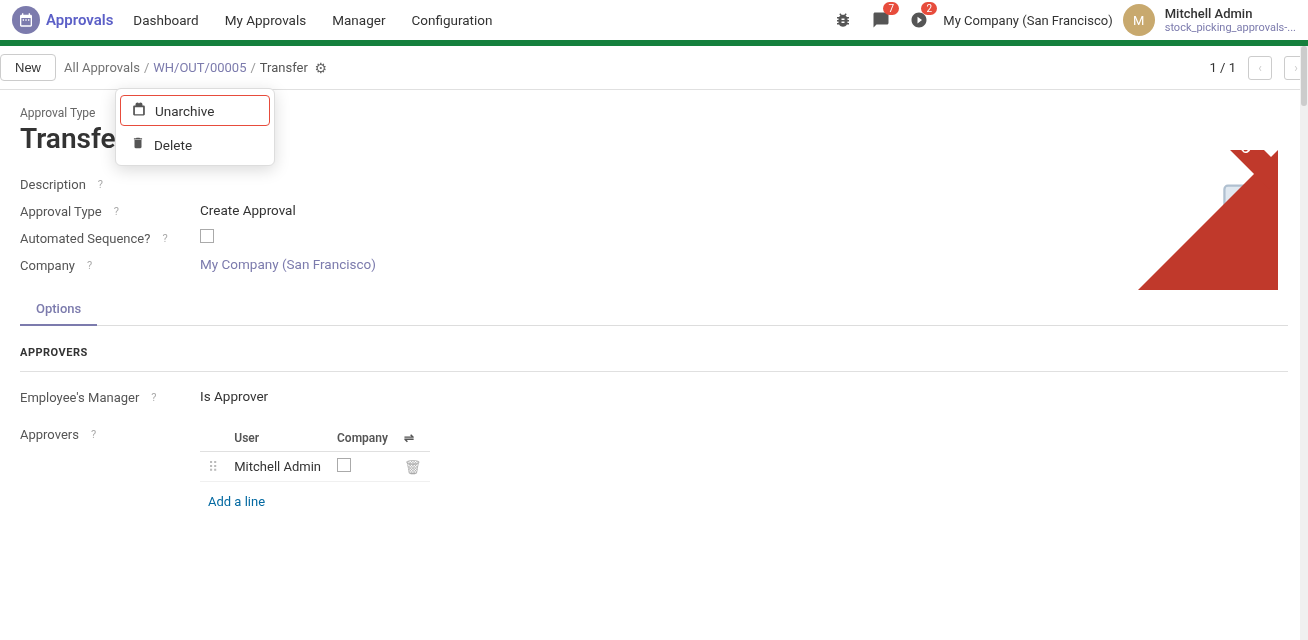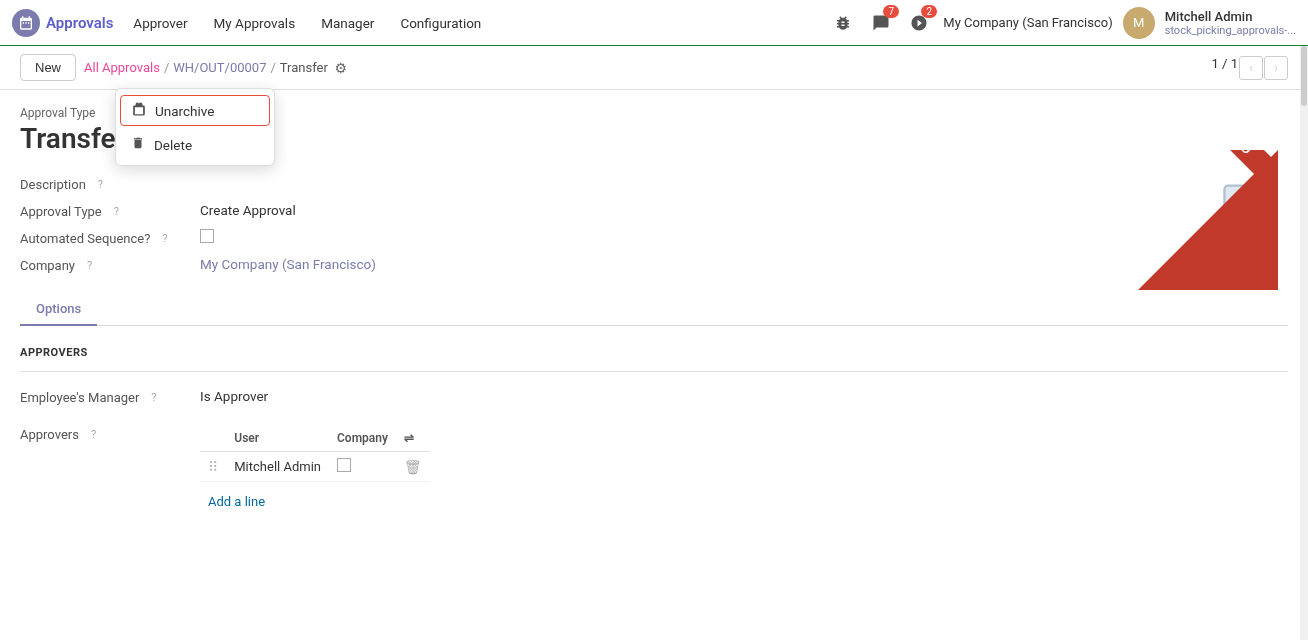--- a/index.html
+++ b/index.html
@@ -11,7 +11,7 @@
       align-items: center;
       height: 46px;
       background: #fff;
-      border-bottom: 1px solid #15803d;
+      border-bottom: 6px solid #15803d;
       padding: 0 12px;
       gap: 0;
     }

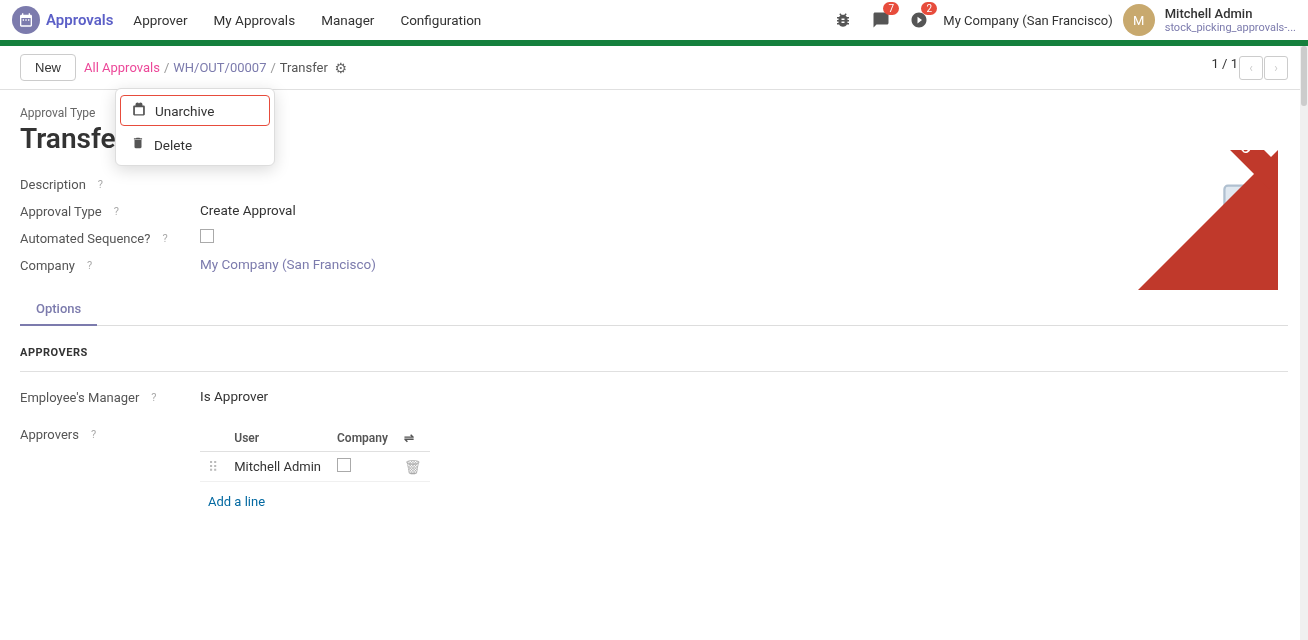--- a/index.html
+++ b/index.html
@@ -365,7 +365,7 @@
     <span class="nav-title">Approvals</span>
   </div>
   <div class="nav-menu">
-    <div class="nav-menu-item">Approver</div>
+    <div class="nav-menu-item">Dashboard</div>
     <div class="nav-menu-item">My Approvals</div>
     <div class="nav-menu-item">Manager</div>
     <div class="nav-menu-item">Configuration</div>

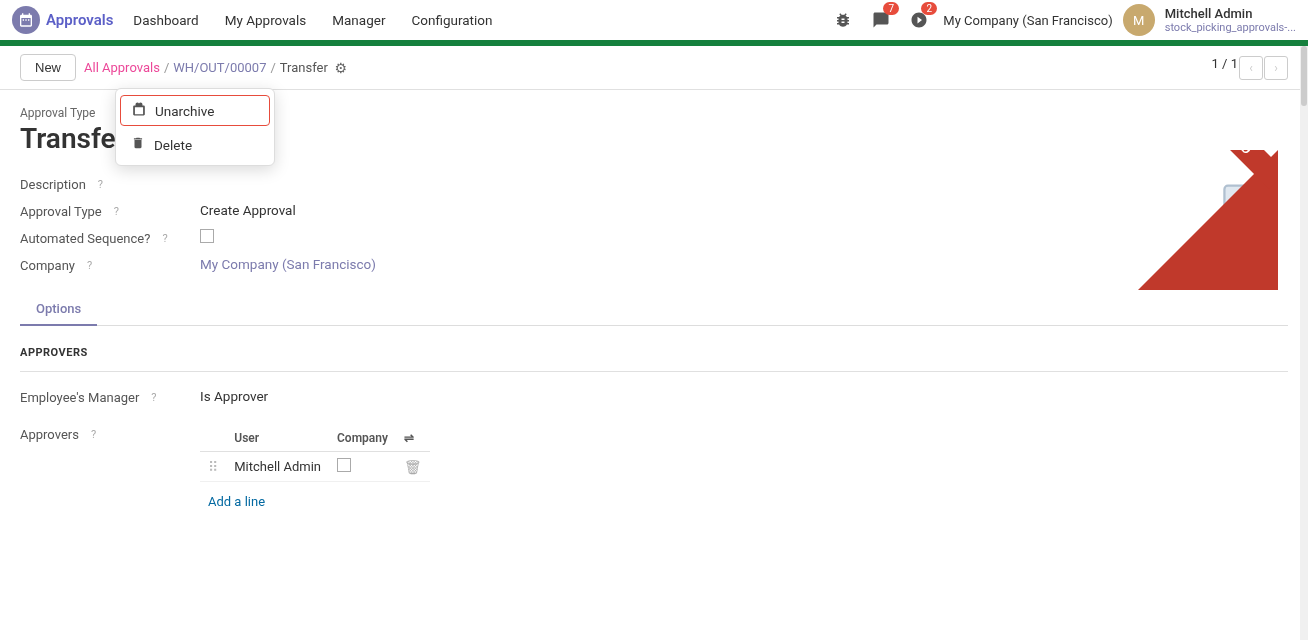--- a/index.html
+++ b/index.html
@@ -107,7 +107,7 @@
     .toolbar {
       display: flex;
       align-items: center;
-      padding: 8px 20px;
+      padding: 8px 0;
       border-bottom: 1px solid #e0e0e0;
       gap: 8px;
       background: #fff;

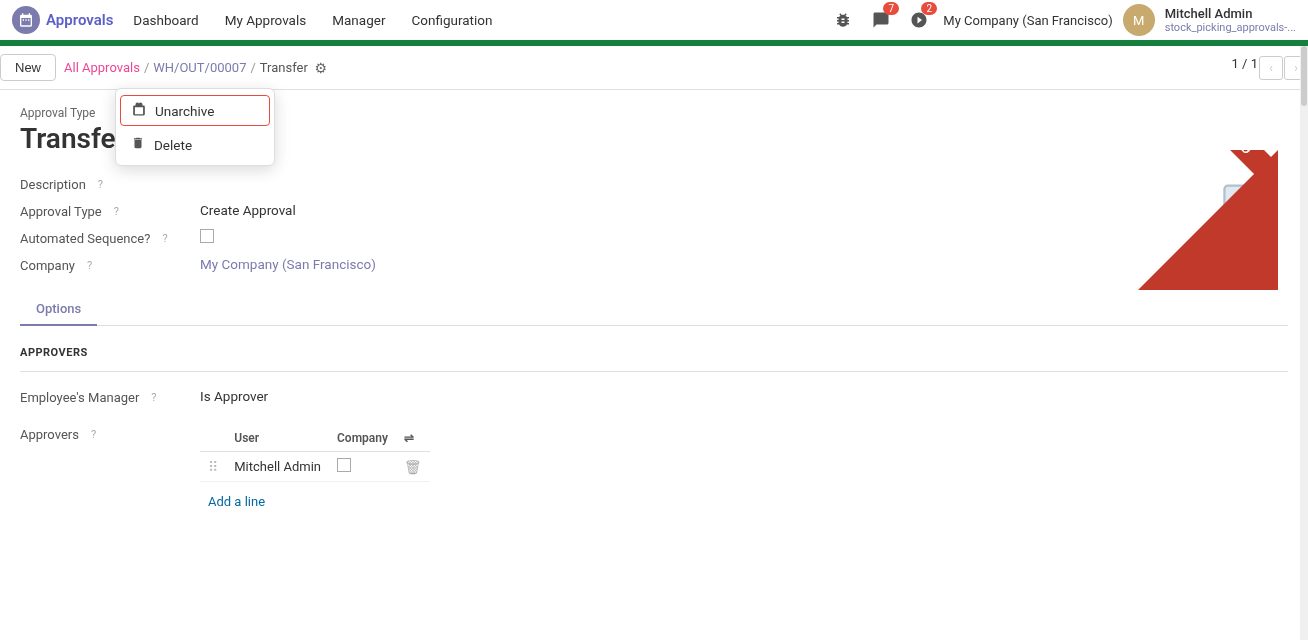--- a/index.html
+++ b/index.html
@@ -127,7 +127,7 @@
       gap: 4px;
       font-size: 13px;
     }
-    .breadcrumb-link { color: #ec4899; cursor: pointer; }
+    .breadcrumb-link { color: #737373; cursor: pointer; }
     .breadcrumb-sep { color: #999; }
     .breadcrumb-current { color: #7c7bad; cursor: pointer; }
     .breadcrumb-page { color: #555; }

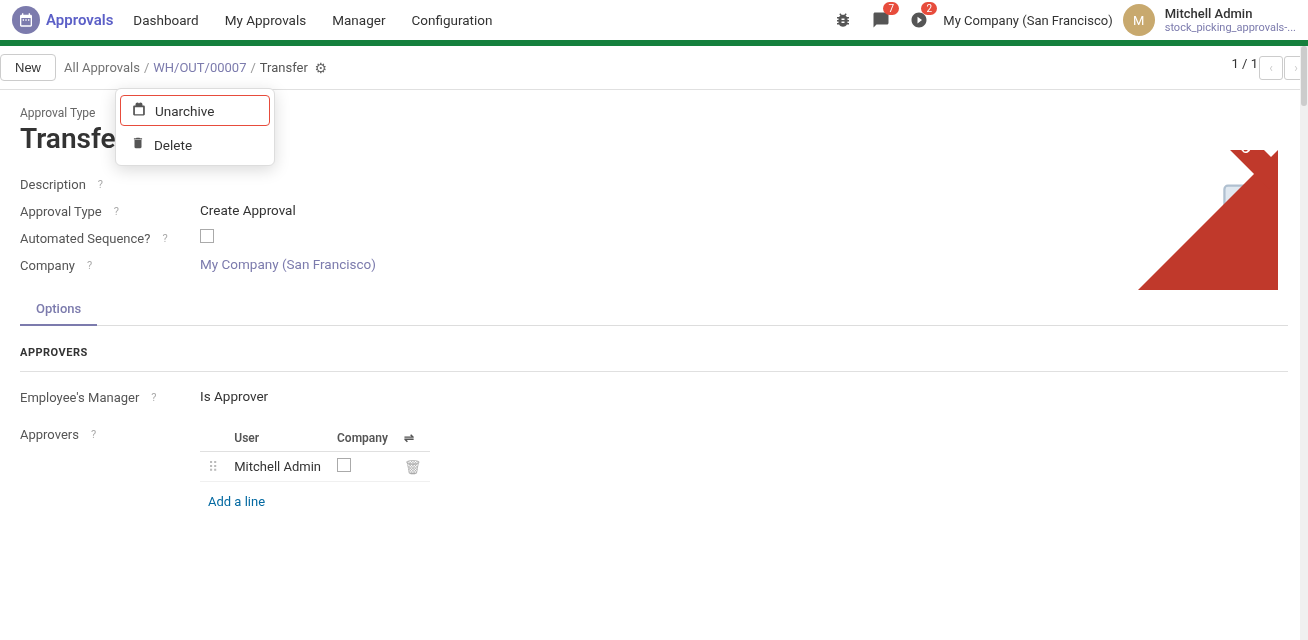--- a/index.html
+++ b/index.html
@@ -402,7 +402,7 @@
   <div class="breadcrumb">
     <span class="breadcrumb-link">All Approvals</span>
     <span class="breadcrumb-sep">/</span>
-    <span class="breadcrumb-current">WH/OUT/00007</span>
+    <span class="breadcrumb-current">WH/OUT/00005</span>
     <span class="breadcrumb-sep">/</span>
     <span class="breadcrumb-page">Transfer</span>
     <span class="gear-icon">⚙</span>

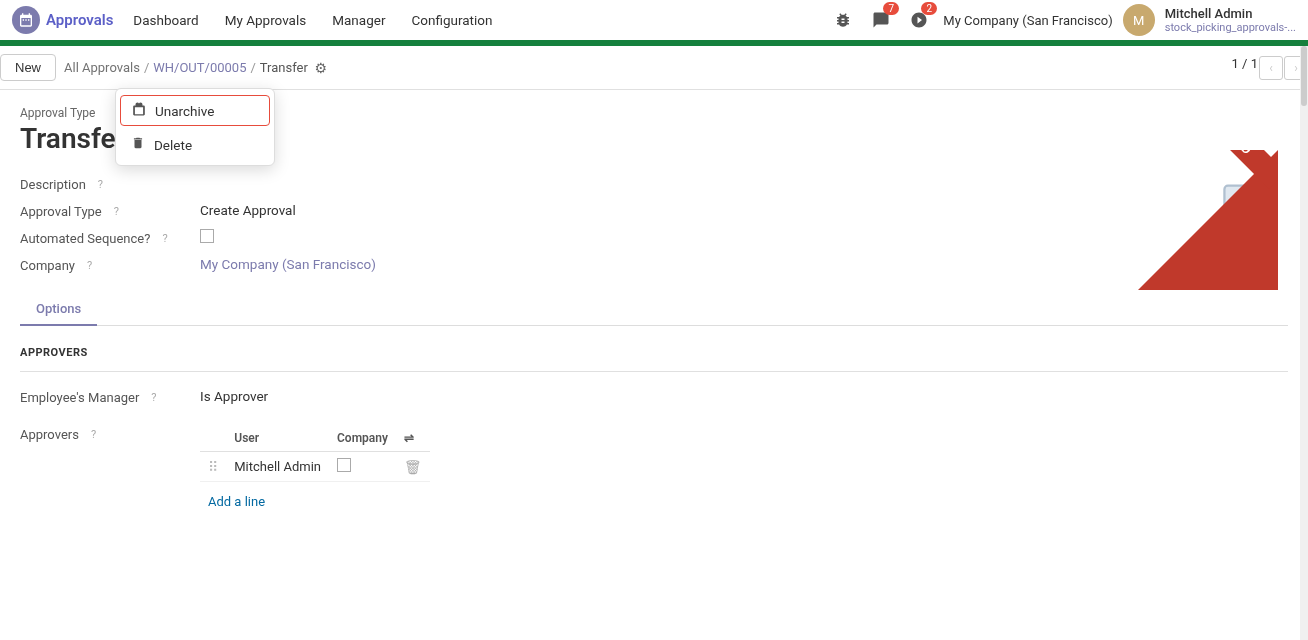--- a/index.html
+++ b/index.html
@@ -144,8 +144,8 @@
     .pagination {
       margin-left: auto;
       display: flex;
-      align-items: flex-start;
-      gap: 1px;
+      align-items: center;
+      gap: 12px;
       font-size: 13px;
       color: #333;
     }

